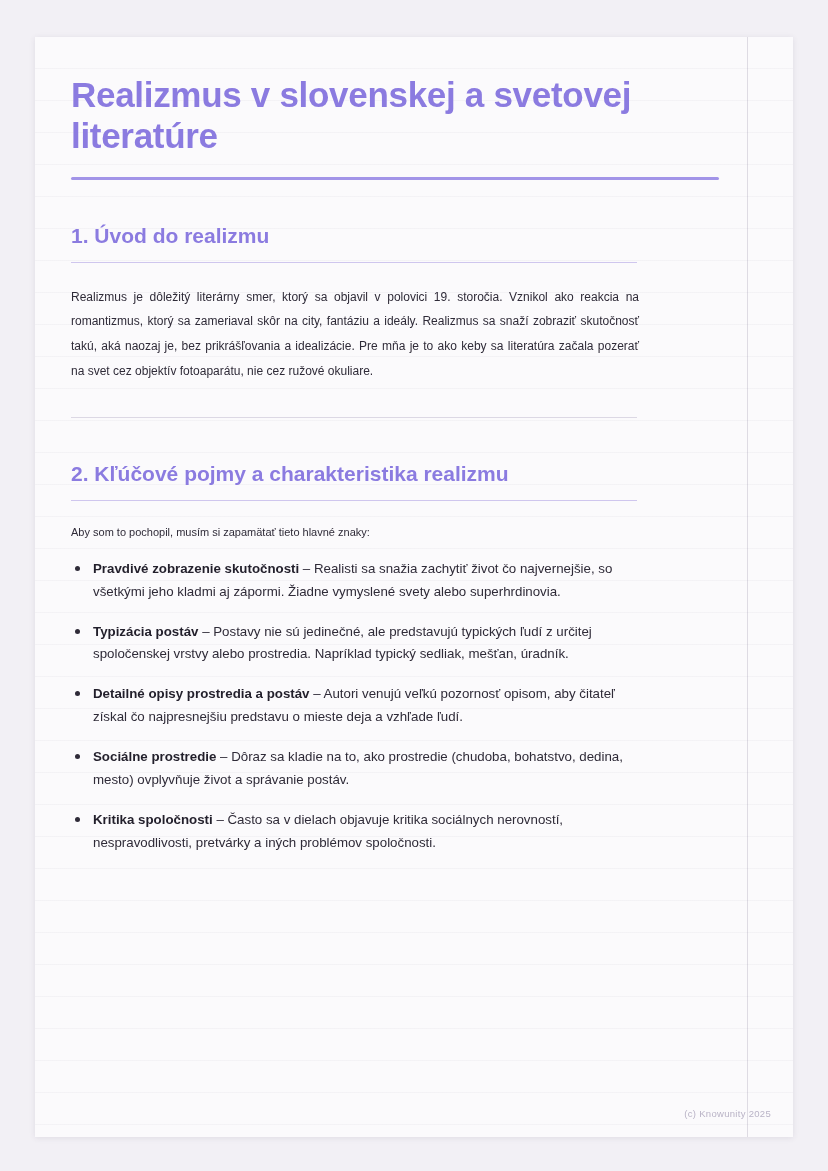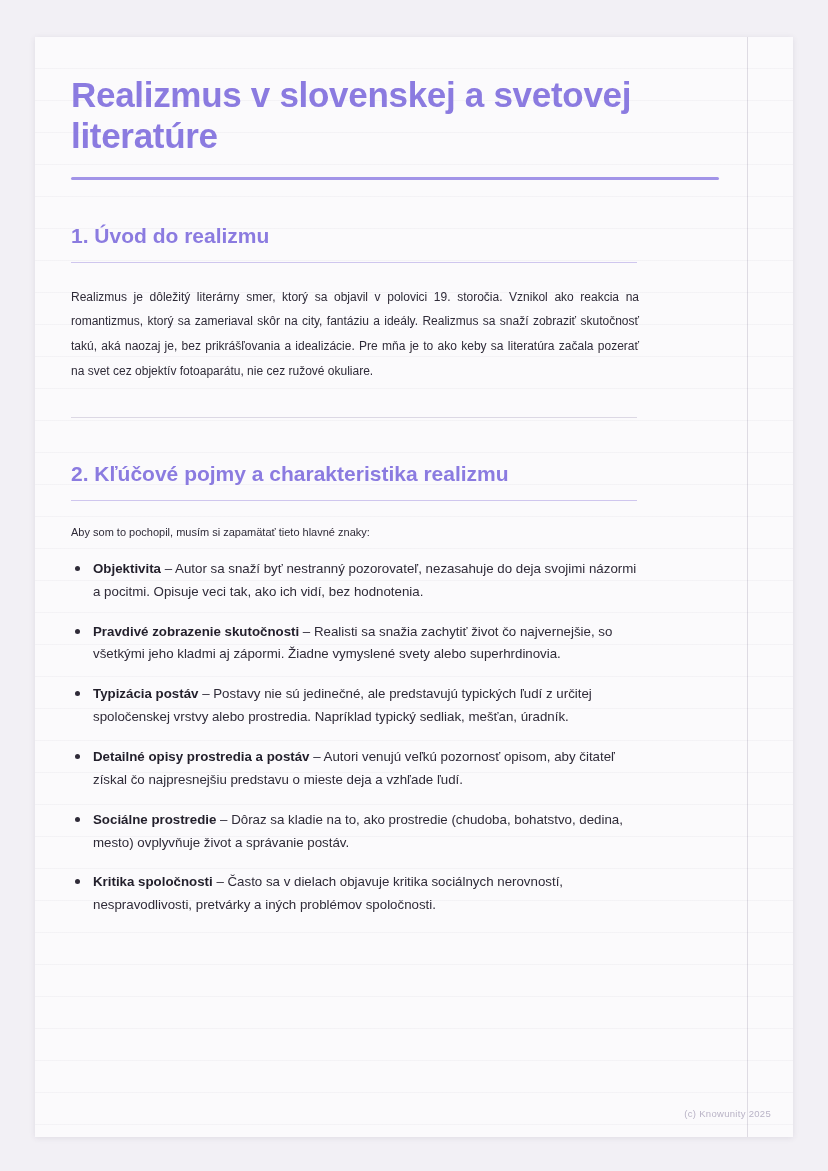--- a/index.html
+++ b/index.html
@@ -165,9 +165,6 @@
 
       <ul class="bullets">
         <li>
-          <span class="dot"></span><span class="term">Objektivita</span><span> – Autor sa snaží byť nestranný pozorovateľ, nezasahuje do deja svojimi názormi a pocitmi. Opisuje veci tak, ako ich vidí, bez hodnotenia.</span>
-        </li>
-        <li>
           <span class="dot"></span><span class="term">Pravdivé zobrazenie skutočnosti</span><span> – Realisti sa snažia zachytiť život čo najvernejšie, so všetkými jeho kladmi aj zápormi. Žiadne vymyslené svety alebo superhrdinovia.</span>
         </li>
         <li>

